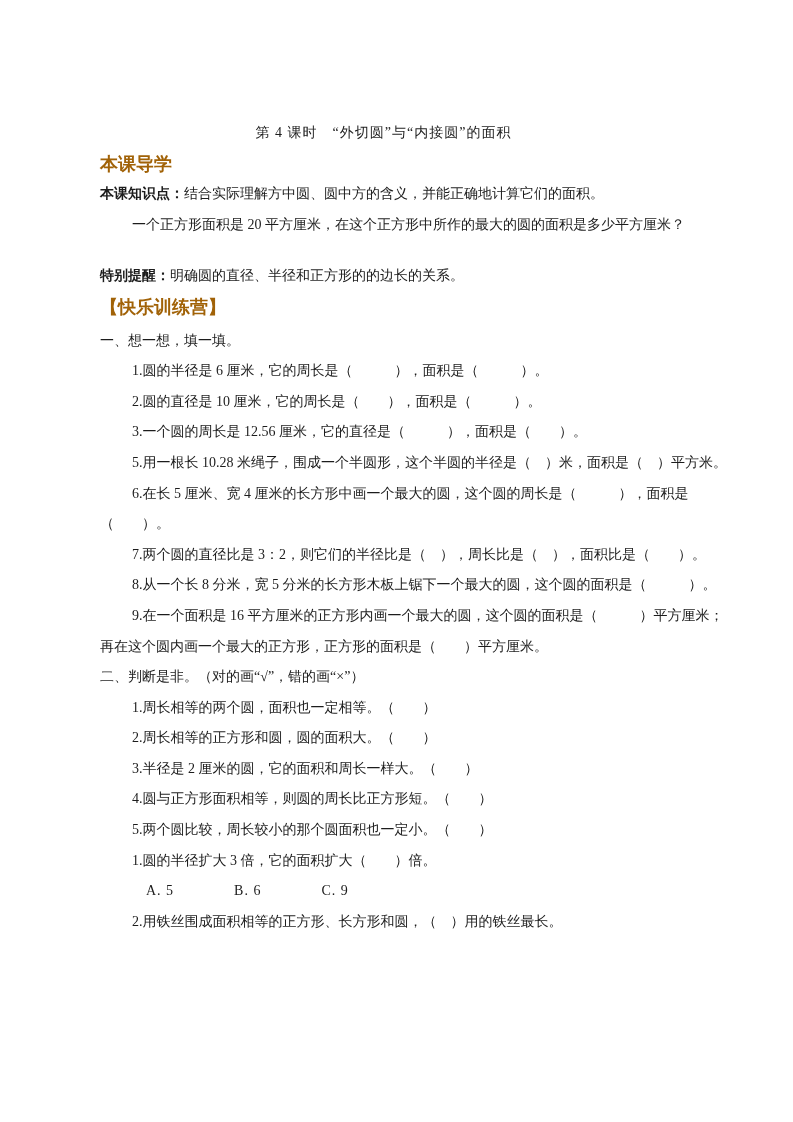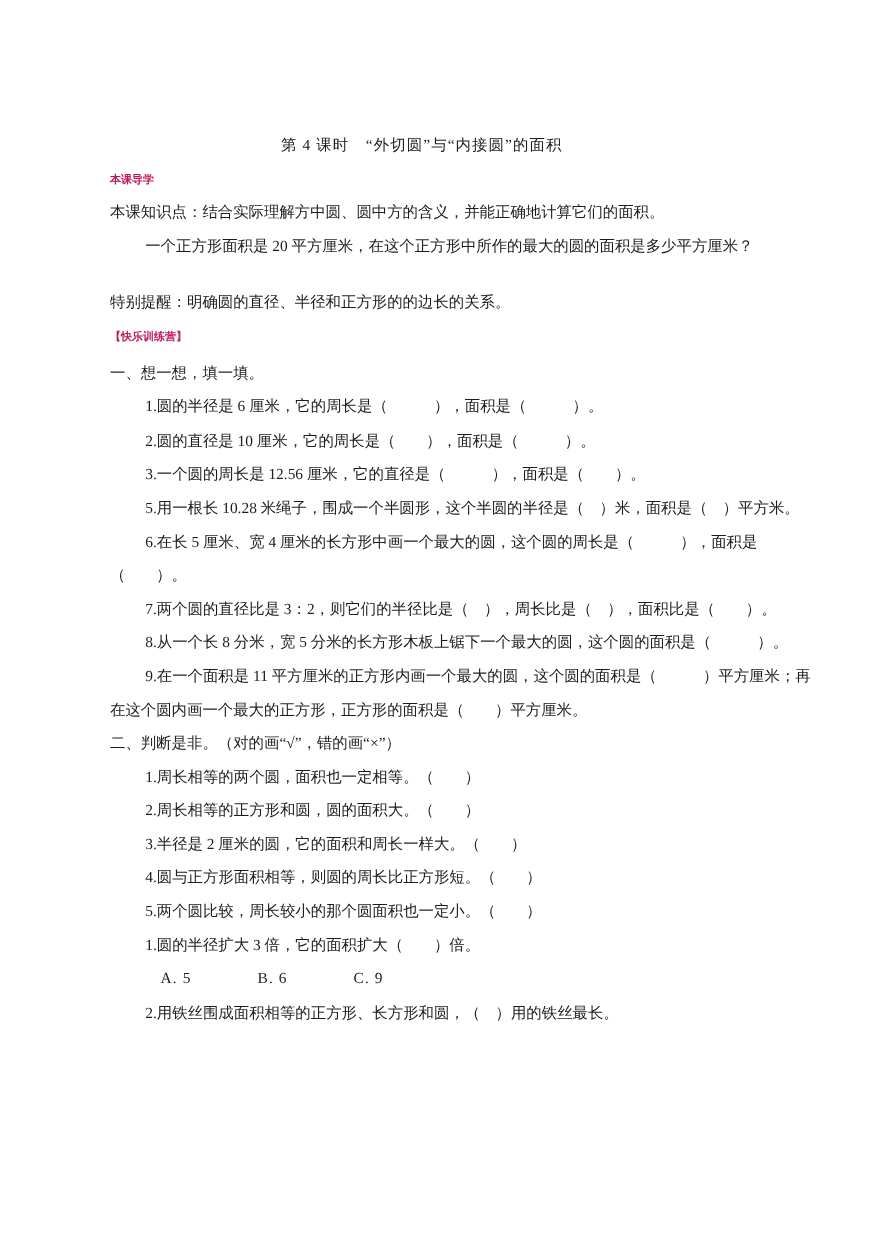--- a/index.html
+++ b/index.html
@@ -24,7 +24,7 @@
     margin-right: 70px !important;
     letter-spacing: 1px;
   }
-  .red-heading { color: #be185d; font-weight: bold; font-size: 10px; }
+  .red-heading { color: #a16207; font-weight: bold; font-size: 18px; }
   .bold-label { font-weight: normal; }
   .indent { text-indent: 32px; }
   .options-line { padding-left: 46px; letter-spacing: 1px; }

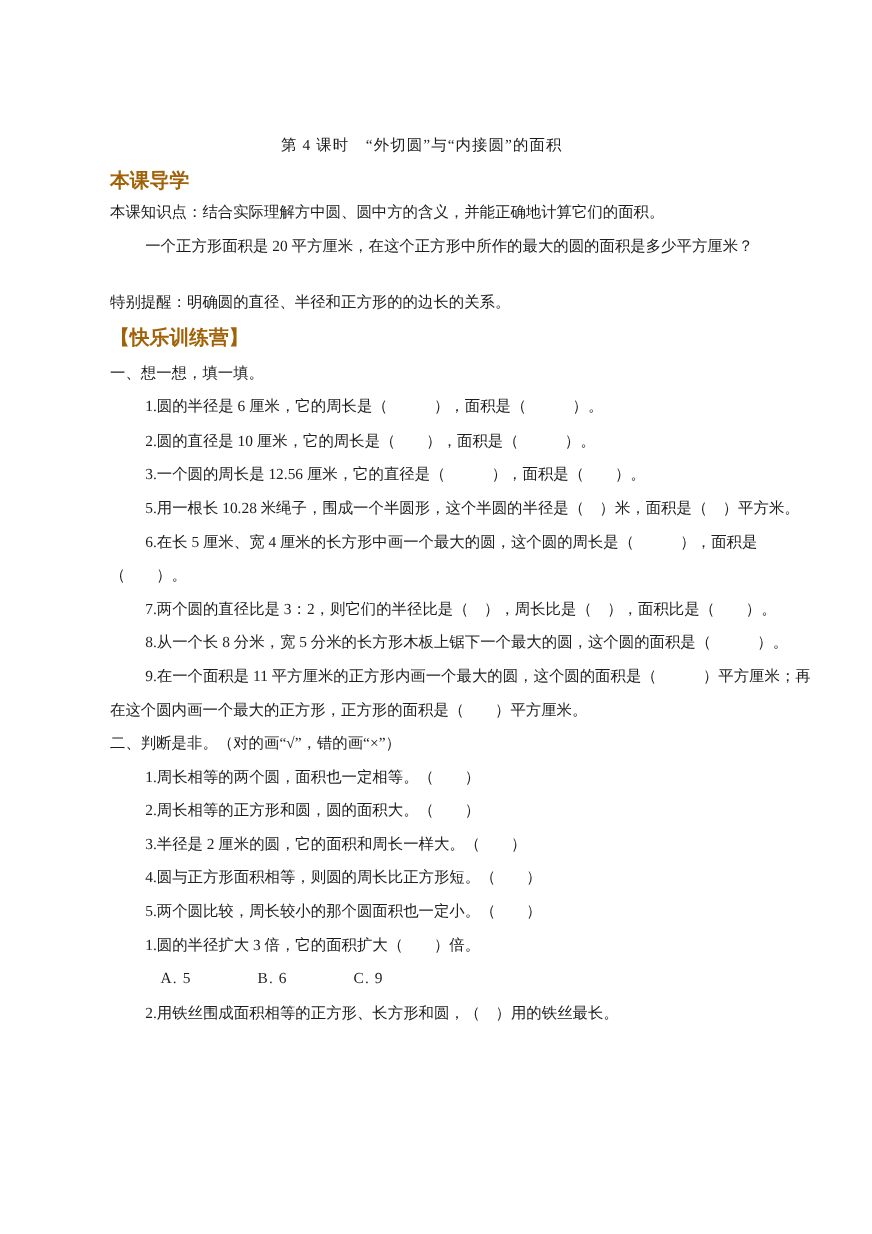--- a/index.html
+++ b/index.html
@@ -25,7 +25,7 @@
     letter-spacing: 1px;
   }
   .red-heading { color: #a16207; font-weight: bold; font-size: 18px; }
-  .bold-label { font-weight: normal; }
+  .bold-label { font-weight: bold; }
   .indent { text-indent: 32px; }
   .options-line { padding-left: 46px; letter-spacing: 1px; }
   .blank-spacer { height: 21px; }

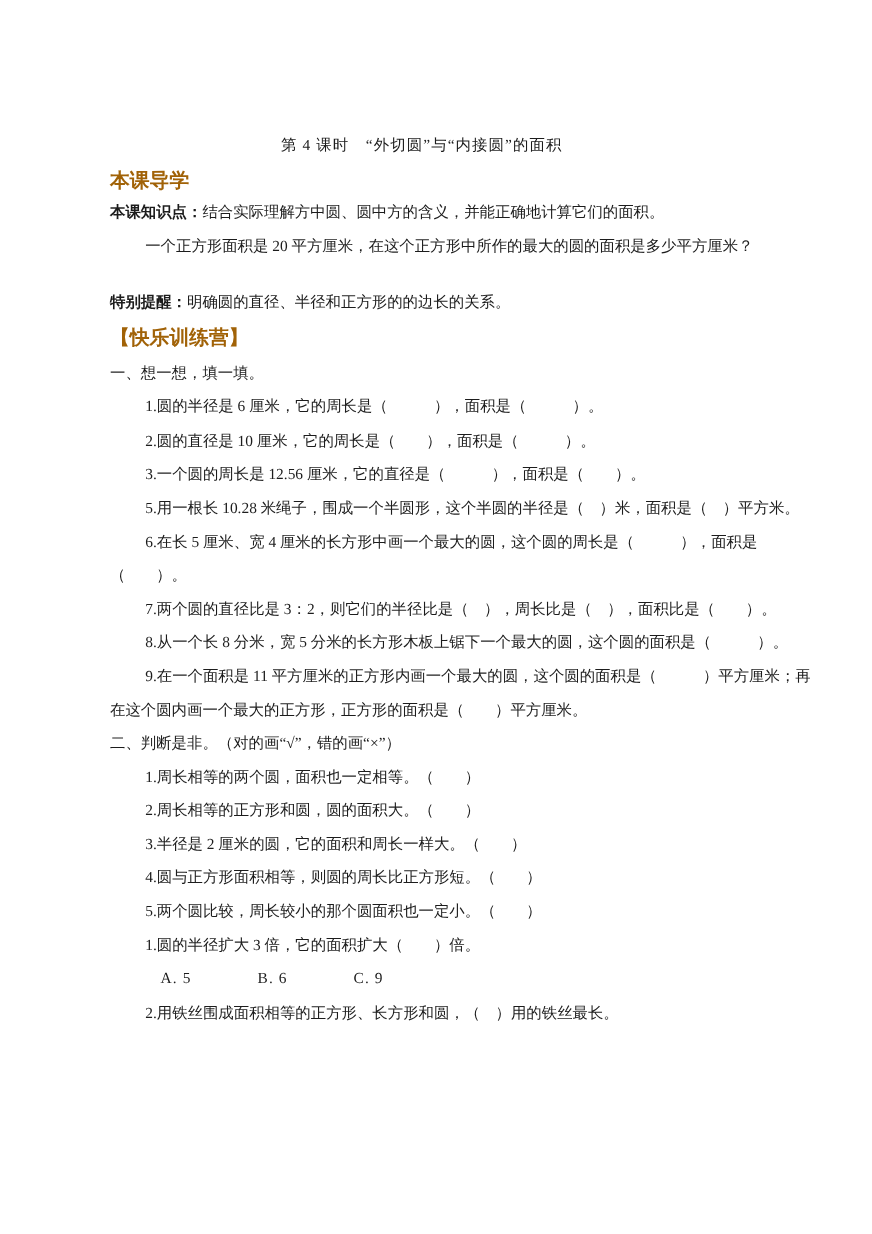--- a/index.html
+++ b/index.html
@@ -60,7 +60,7 @@
     <p class="indent">6.在长 5 厘米、宽 4 厘米的长方形中画一个最大的圆，这个圆的周长是（　　　），面积是（　　）。</p>
     <p class="indent">7.两个圆的直径比是 3：2，则它们的半径比是（　），周长比是（　），面积比是（　　）。</p>
     <p class="indent">8.从一个长 8 分米，宽 5 分米的长方形木板上锯下一个最大的圆，这个圆的面积是（　　　）。</p>
-    <p class="indent">9.在一个面积是 11 平方厘米的正方形内画一个最大的圆，这个圆的面积是（　　　）平方厘米；再在这个圆内画一个最大的正方形，正方形的面积是（　　）平方厘米。</p>
+    <p class="indent">9.在一个面积是 16 平方厘米的正方形内画一个最大的圆，这个圆的面积是（　　　）平方厘米；再在这个圆内画一个最大的正方形，正方形的面积是（　　）平方厘米。</p>
 
     <p>二、判断是非。（对的画“√”，错的画“×”）</p>
     <p class="indent">1.周长相等的两个圆，面积也一定相等。（　　）</p>

